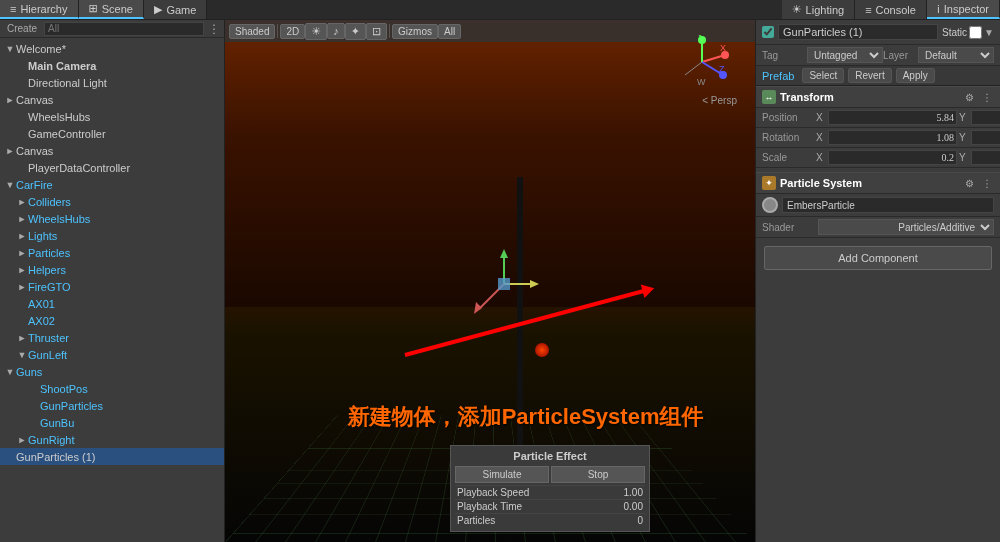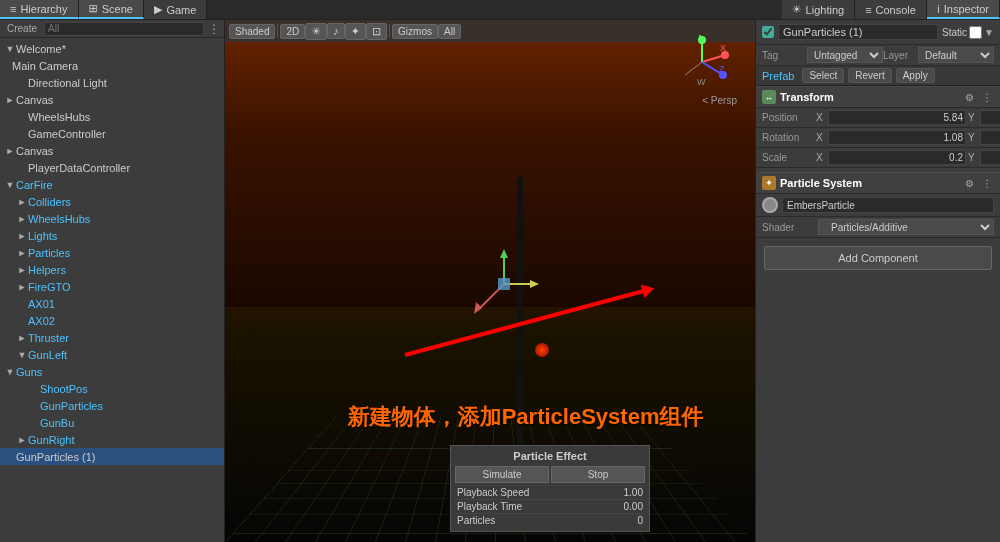--- a/index.html
+++ b/index.html
@@ -507,7 +507,7 @@
         <span class="arrow down"></span>
         <span class="label">Welcome*</span>
       </div>
-      <div class="tree-item" style="padding-left:0;">
+      <div class="tree-item" style="padding-left:16px;font-weight:bold;">
         <span class="arrow empty"></span>
         <span class="label">Main Camera</span>
       </div>

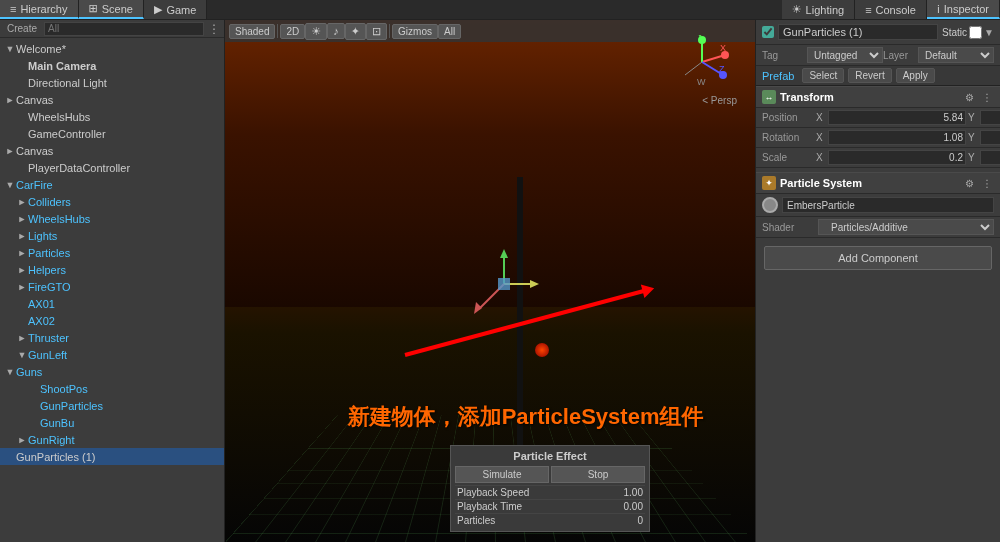--- a/index.html
+++ b/index.html
@@ -328,6 +328,7 @@
       padding: 1px 2px;
       height: 15px;
       text-align: right;
+      font-family: Liberation Serif, serif;
     }
     .particle-system-row {
       display: flex;

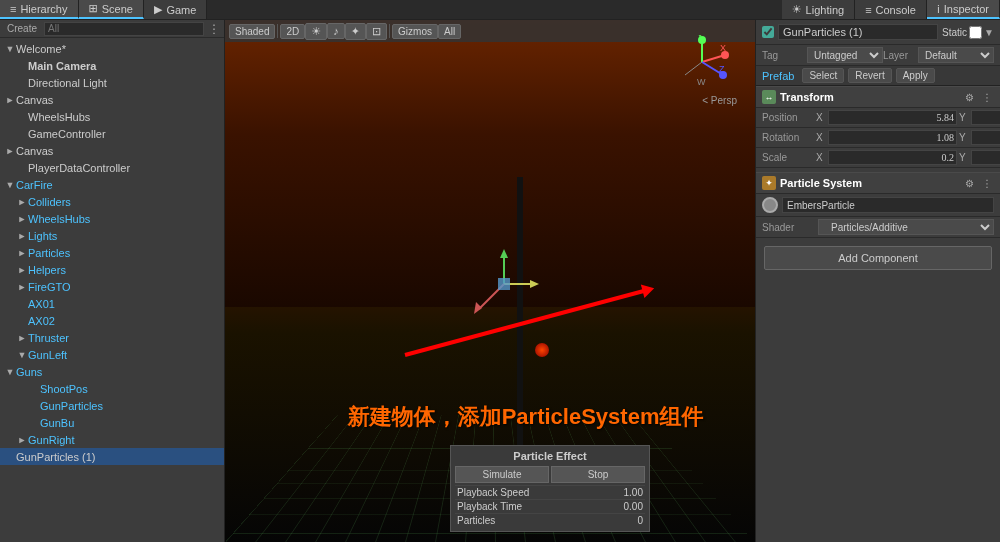--- a/index.html
+++ b/index.html
@@ -373,8 +373,9 @@
       border: 1px solid #555;
       color: #ccc;
       font-size: 10px;
-      padding: 1px 8px;
+      padding: 1px 2px;
       height: 16px;
+      text-align: right;
     }
     .add-component-btn {
       margin: 8px;

